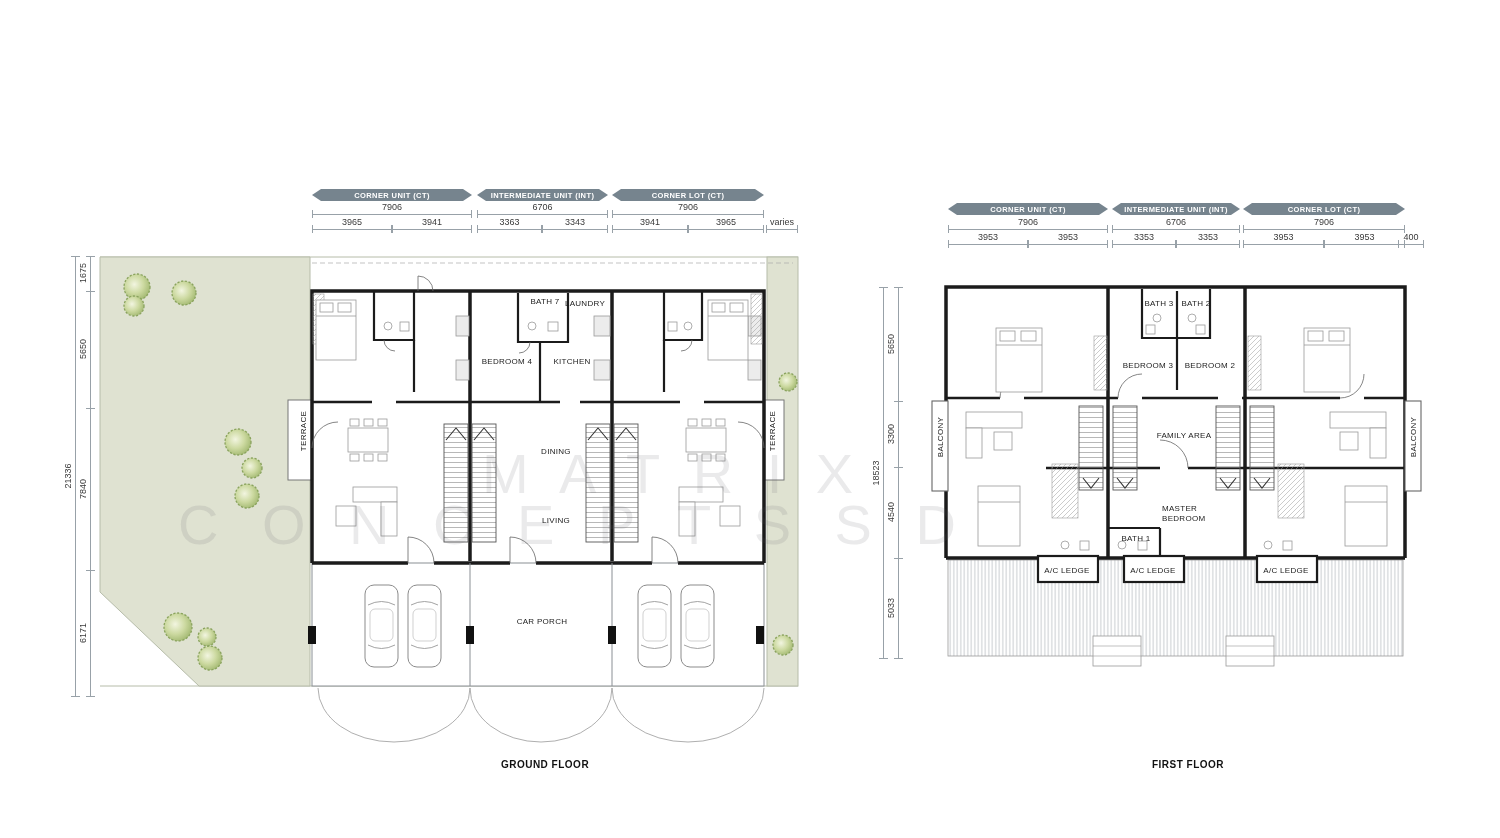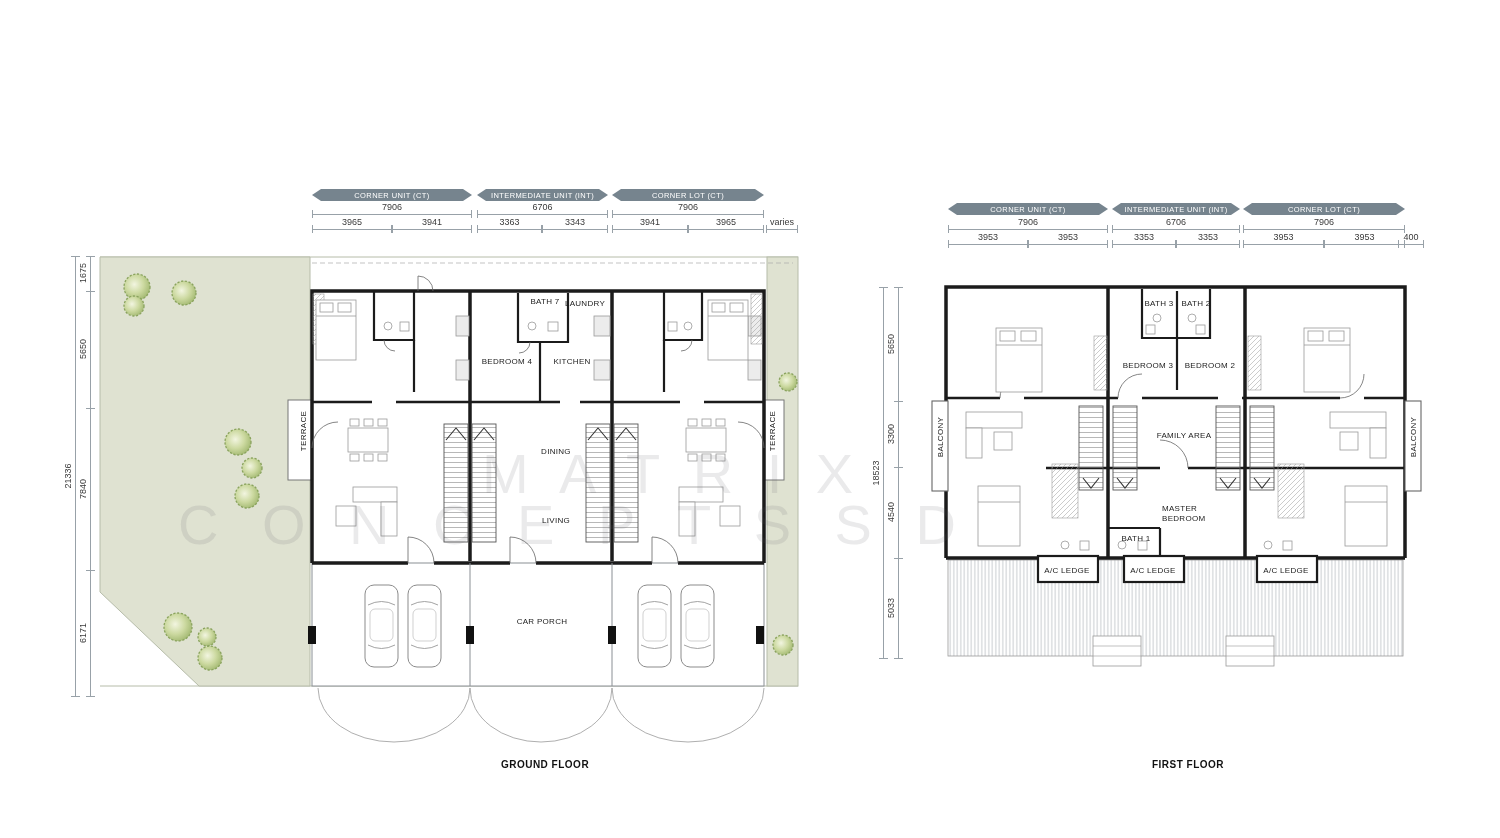--- a/index.html
+++ b/index.html
@@ -8,7 +8,7 @@
   .title{position:absolute;left:455px;top:82px;width:560px;text-align:center;
          font-size:24px;font-weight:bold;color:#000;letter-spacing:.3px;white-space:nowrap;}
   .unit-bar{position:absolute;height:12px;background:#76848E;color:#fff;font-size:7.5px;
-         font-weight:normal;display:flex;align-items:center;justify-content:center;
+         font-weight:bold;display:flex;align-items:center;justify-content:center;
          letter-spacing:.4px;white-space:nowrap;
          clip-path:polygon(0 50%,9px 0,calc(100% - 9px) 0,100% 50%,calc(100% - 9px) 100%,9px 100%);}
   .dimcell{position:absolute;height:12px;border-bottom:1px solid #98a1a8;font-size:9px;

